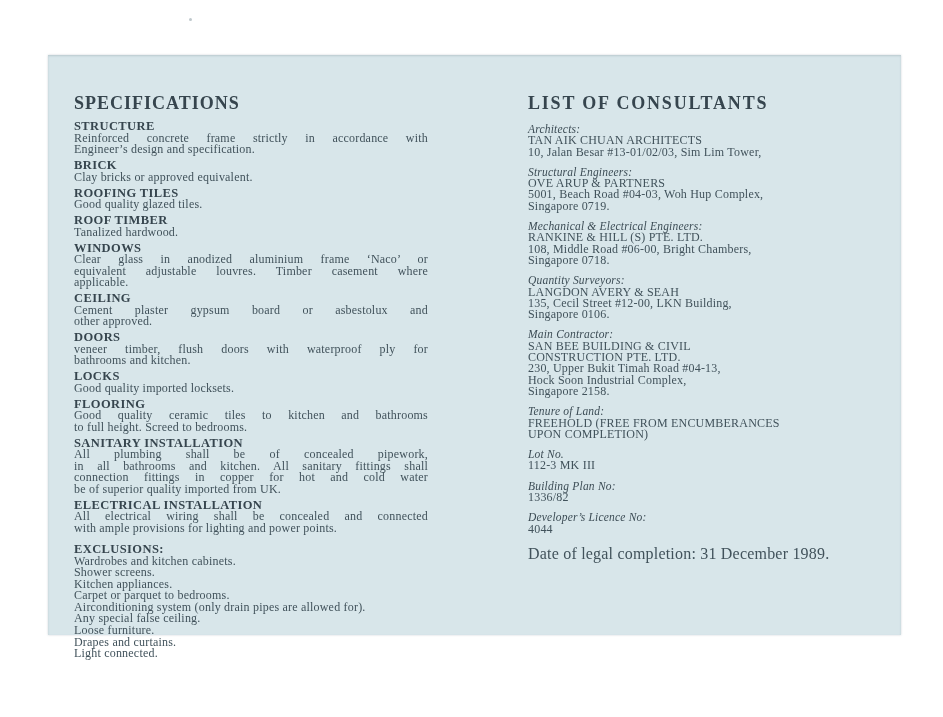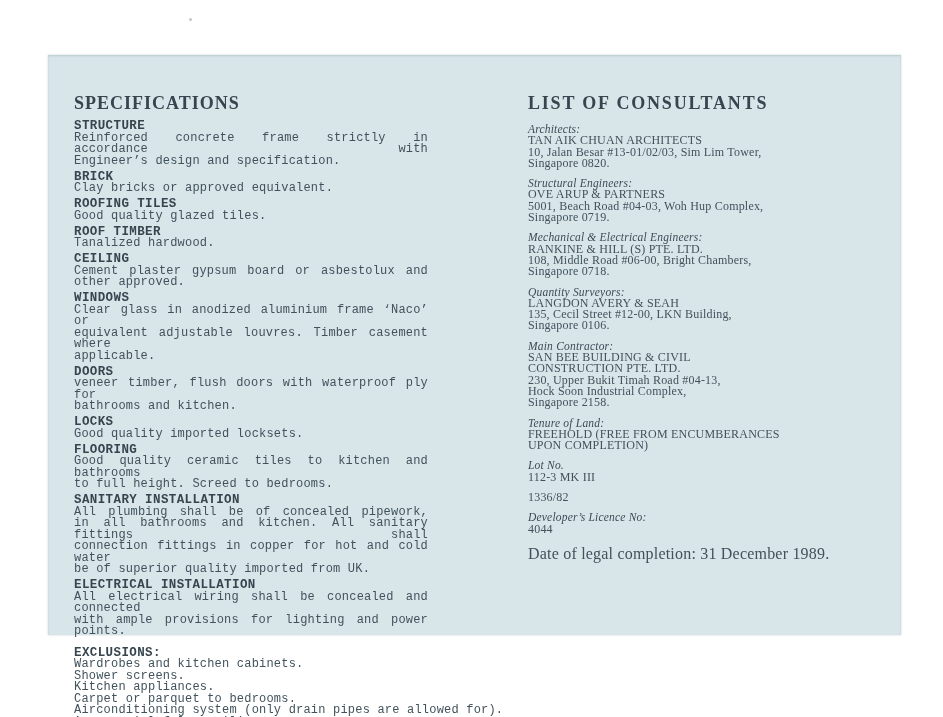--- a/index.html
+++ b/index.html
@@ -56,7 +56,7 @@
   }
   .col-right h1.doc-title { letter-spacing: 1.8px; }
 
-  .section { margin: 0; font-family: Liberation Mono, monospace; }
+  .section { margin: 0; }
   .section h2 {
     margin: 3.5px 0 0 0;
     font-size: 12.5px;

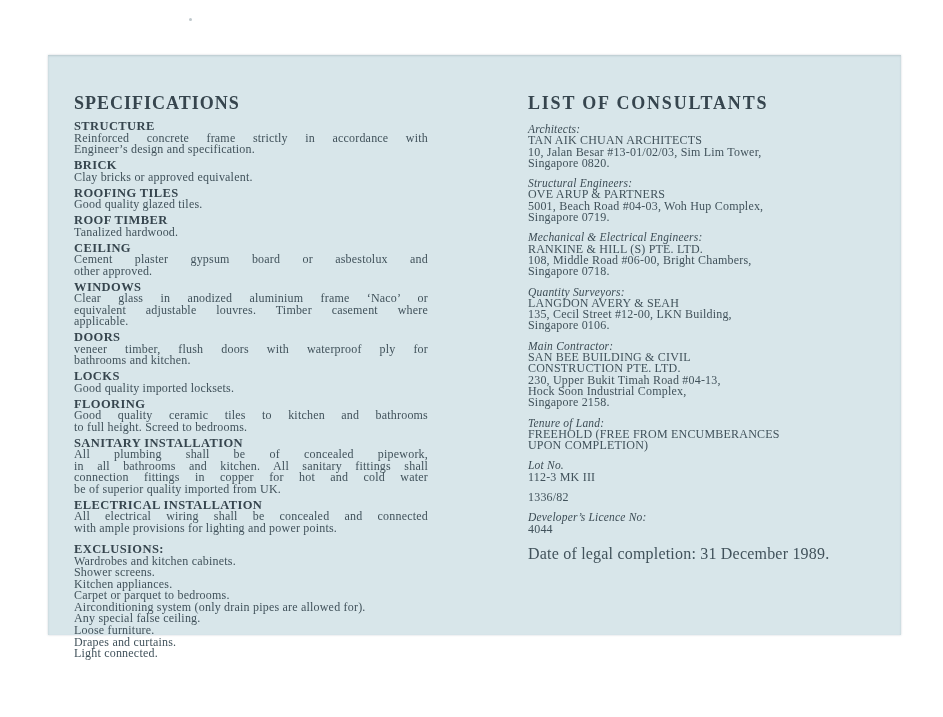--- a/index.html
+++ b/index.html
@@ -233,7 +233,6 @@
         <div class="role">Architects:</div>
         <div class="ln">TAN AIK CHUAN ARCHITECTS</div>
         <div class="ln">10, Jalan Besar #13-01/02/03, Sim Lim Tower,</div>
-        <div class="ln">Singapore 0820.</div>
       </div>
 
       <div class="group">

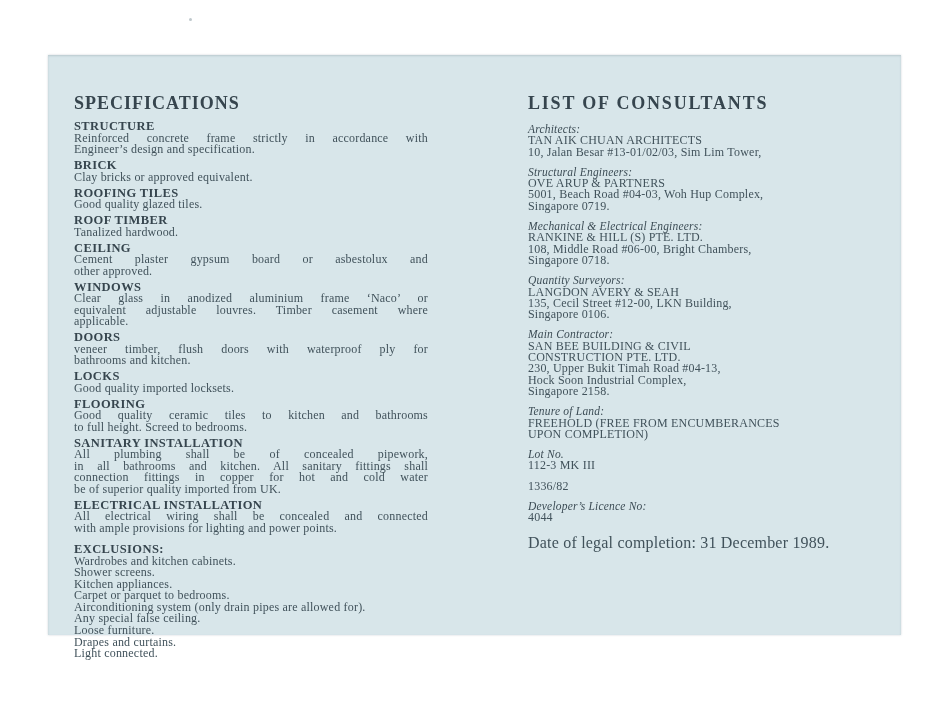--- a/index.html
+++ b/index.html
@@ -153,19 +153,19 @@
       </div>
 
       <div class="section">
-        <h2>CEILING</h2>
-        <div class="para">
-          <div class="ln">Cement plaster gypsum board or asbestolux and</div>
-          <div class="ln">other approved.</div>
-        </div>
-      </div>
-
-      <div class="section">
         <h2>WINDOWS</h2>
         <div class="para">
           <div class="ln">Clear glass in anodized aluminium frame ‘Naco’ or</div>
           <div class="ln">equivalent adjustable louvres. Timber casement where</div>
           <div class="ln">applicable.</div>
+        </div>
+      </div>
+
+      <div class="section">
+        <h2>CEILING</h2>
+        <div class="para">
+          <div class="ln">Cement plaster gypsum board or asbestolux and</div>
+          <div class="ln">other approved.</div>
         </div>
       </div>
 

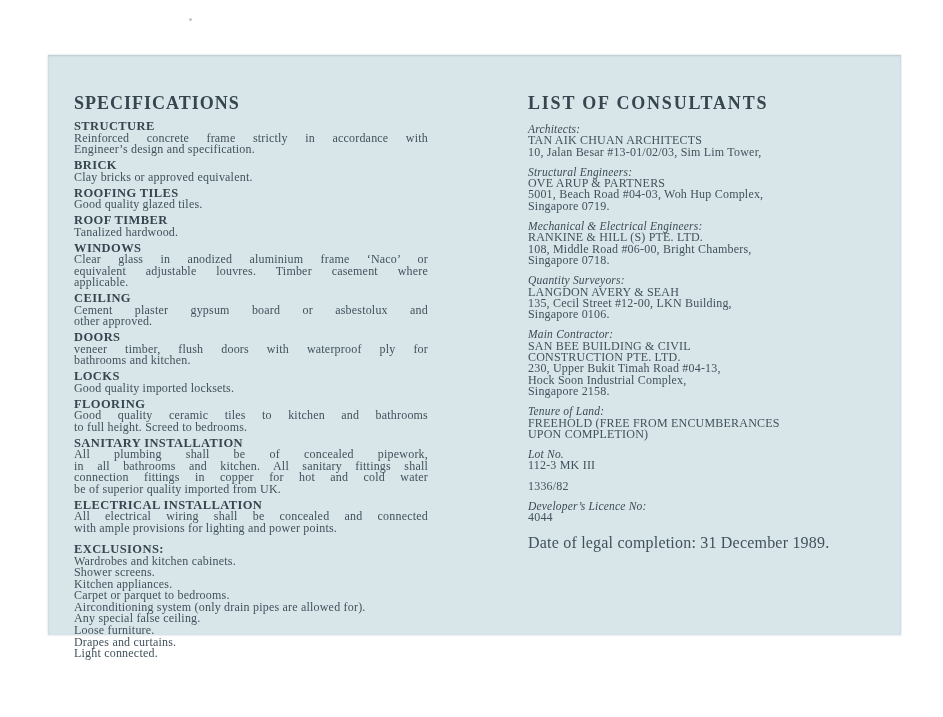--- a/index.html
+++ b/index.html
@@ -277,6 +277,7 @@
       </div>
 
       <div class="group">
+        <div class="role">Building Plan No:</div>
         <div class="ln">1336/82</div>
       </div>
 

